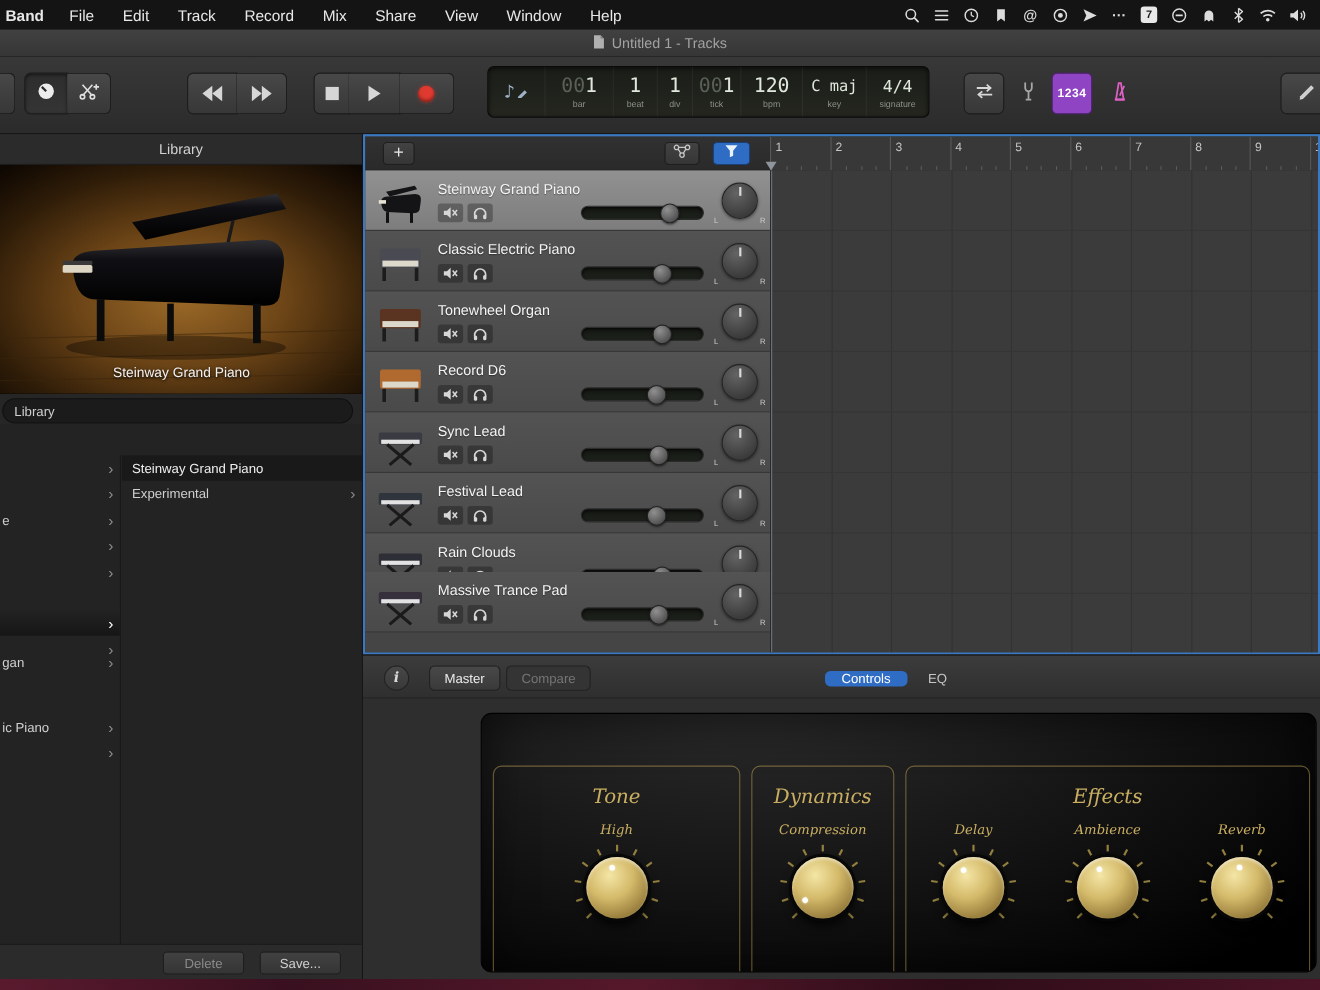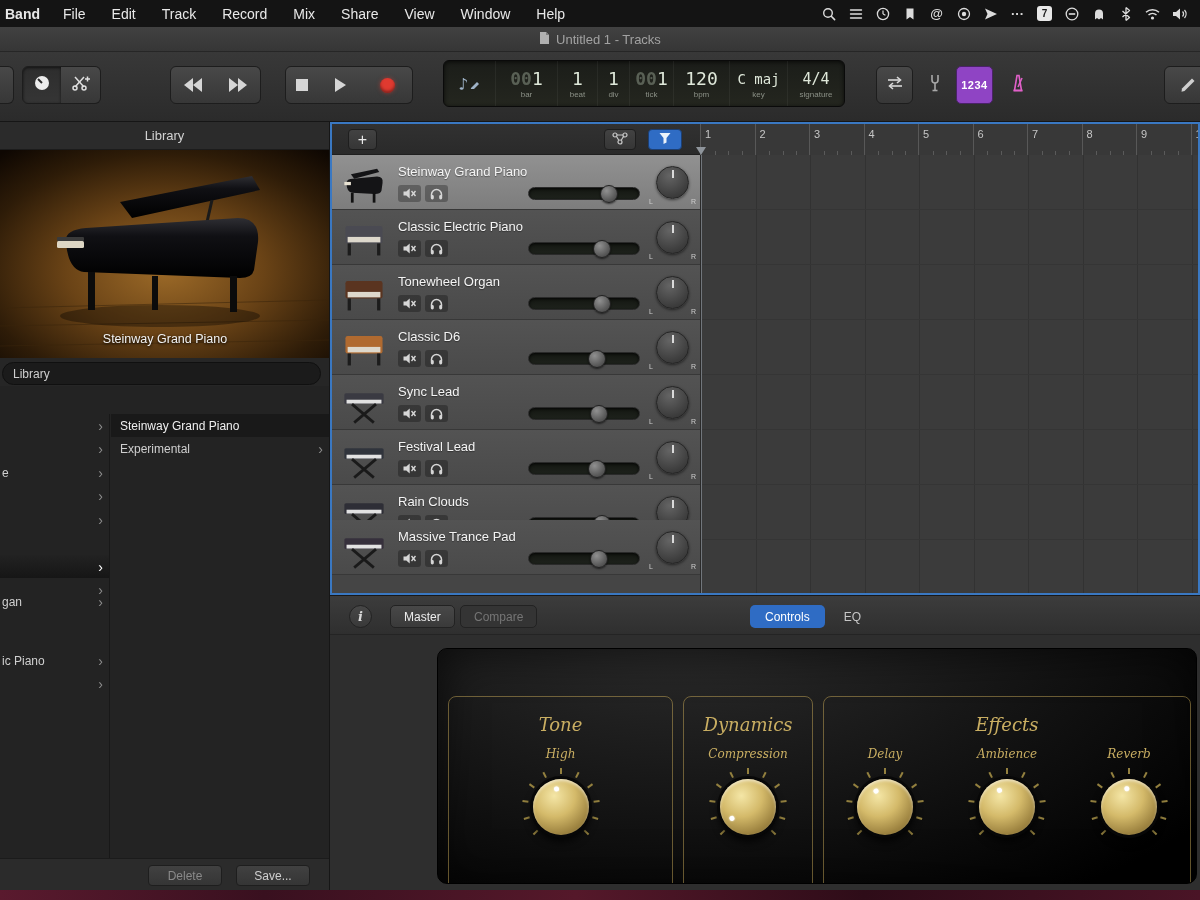--- a/index.html
+++ b/index.html
@@ -49,7 +49,7 @@
              border-right:1px solid rgba(255,255,255,.05); }
   .lcd-sec:last-child { border-right:none; }
   .lcd-val { color:#dfe8da; font-size:18px; line-height:20px; }
-  .lcd-val .dim { color:#596055;font-weight:bold; }
+  .lcd-val .dim { color:#596055; }
   .lcd-label { color:#8b9086; font-size:8px; margin-top:1px; font-family:"Liberation Sans",sans-serif; }
   .lcd-note { color:#9fb3c8; font-size:17px; margin-right:2px; }
 

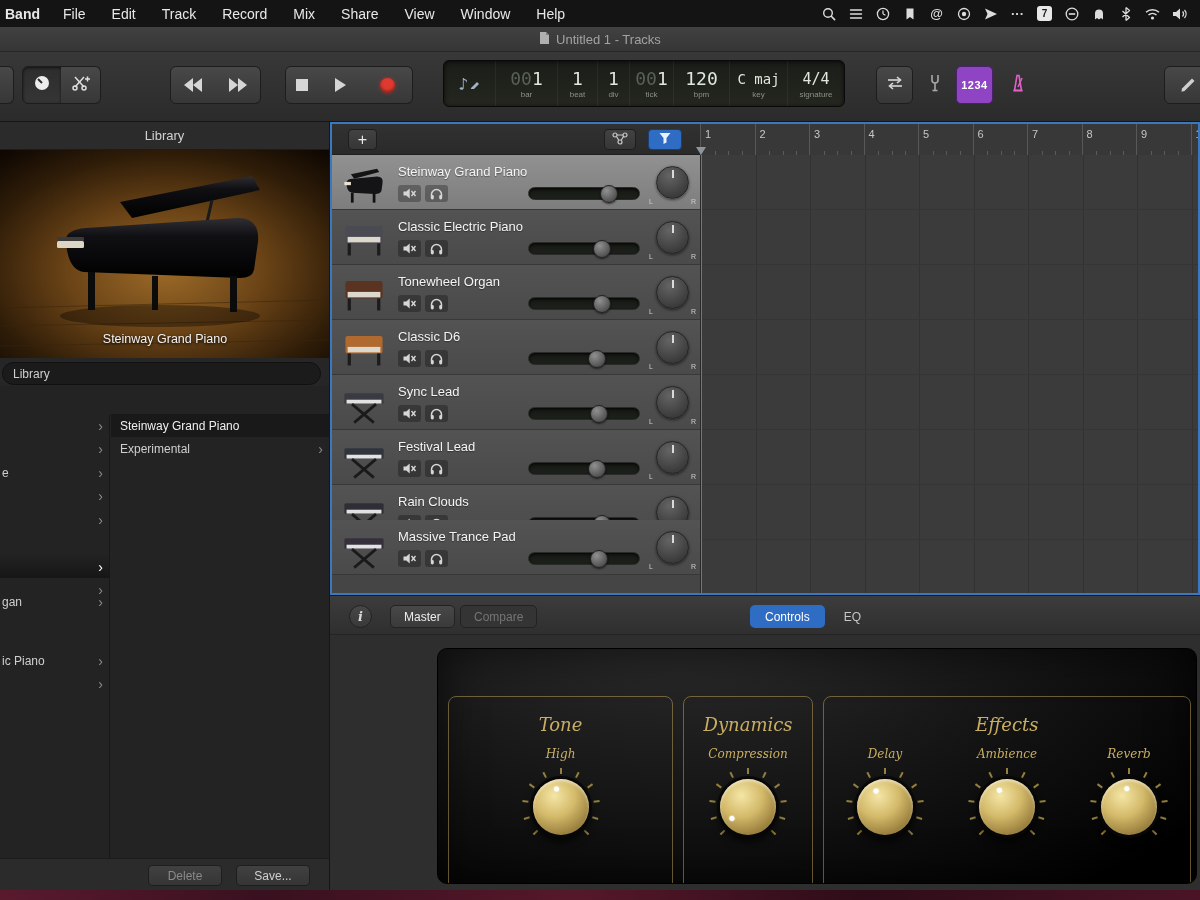--- a/index.html
+++ b/index.html
@@ -616,7 +616,7 @@
               <rect x="7" y="25" width="3" height="11" fill="#1c1c1c"></rect>
               <rect x="34" y="25" width="3" height="11" fill="#1c1c1c"></rect>
             </svg></div>
-          <div class="track-name">Classic D6</div>
+          <div class="track-name">Record D6</div>
           <div class="ms-btn mute">
             <svg width="15" height="13" viewBox="0 0 15 13">
               <path d="M1.5 4.5 h2.8 l3.4 -3 v10 l-3.4 -3 H1.5 Z" fill="#d6d6d6"></path>

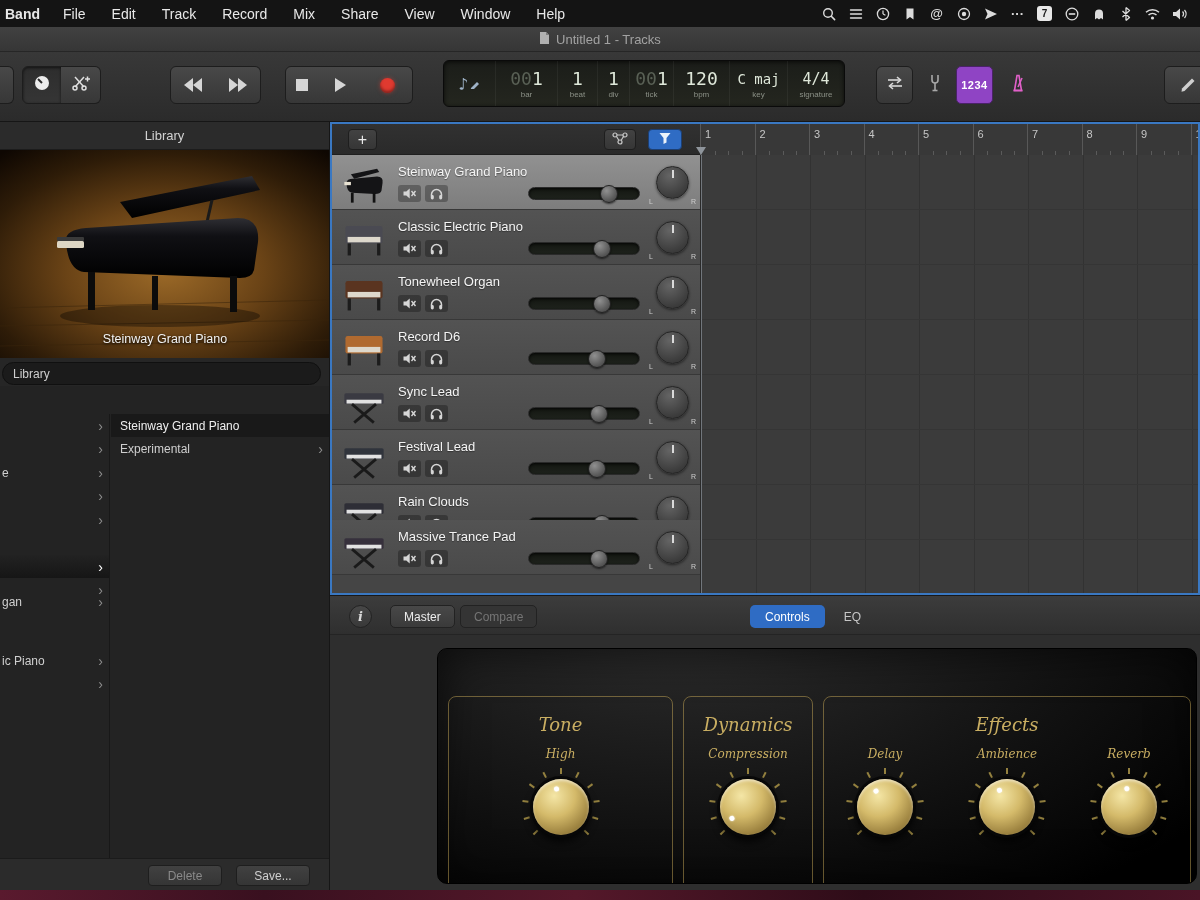--- a/index.html
+++ b/index.html
@@ -142,7 +142,7 @@
             display:flex; align-items:center; color:#ececec; }
   .master-btn { left:60px; }
   .compare-btn { left:130px; color:#757575; background:#343434; }
-  .sc-tabs { position:absolute; left:420px; top:9px; height:23px; display:flex; gap:4px; }
+  .sc-tabs { position:absolute; left:420px; top:9px; height:23px; display:flex; gap:4px;align-items:center; }
   .sc-tab { padding:0 15px; font-size:12px; color:#c6c6c6; display:flex; align-items:center; border-radius:5px; }
   .sc-tab.active { background:var(--blue,#2f6cc4); color:#fff; }
   .plate { position:absolute; left:107px; top:53px; width:760px; height:236px; border-radius:10px;

